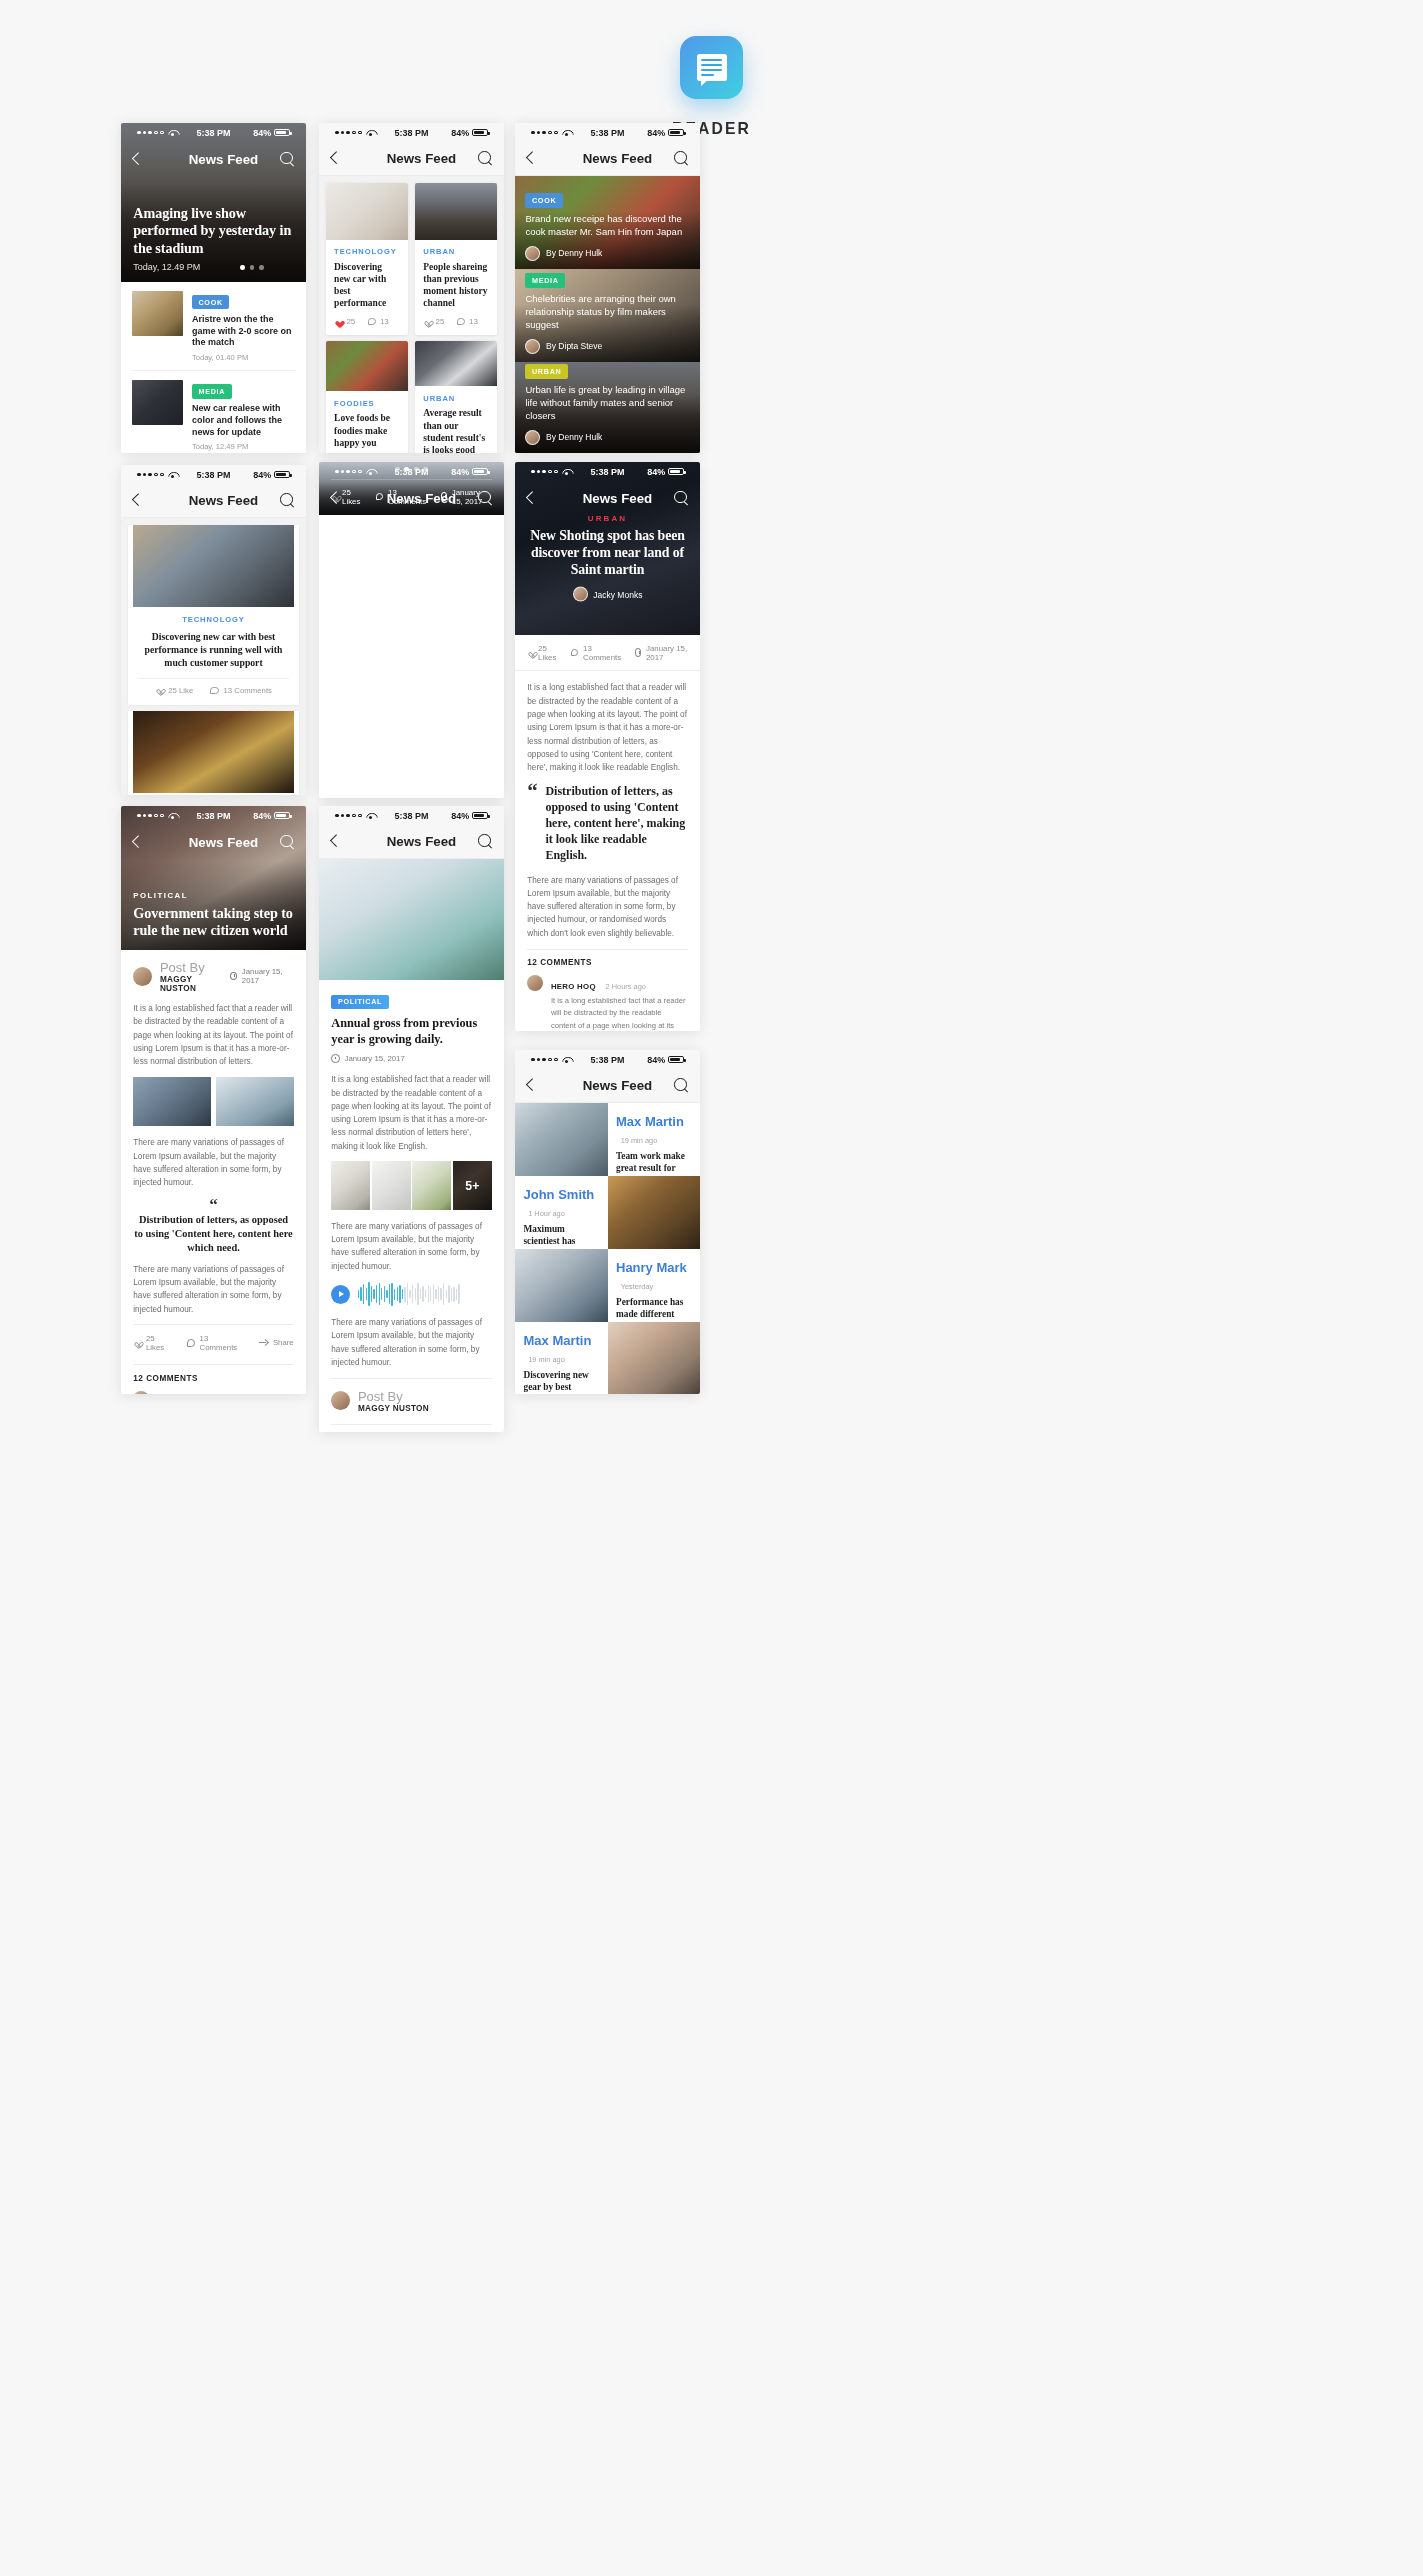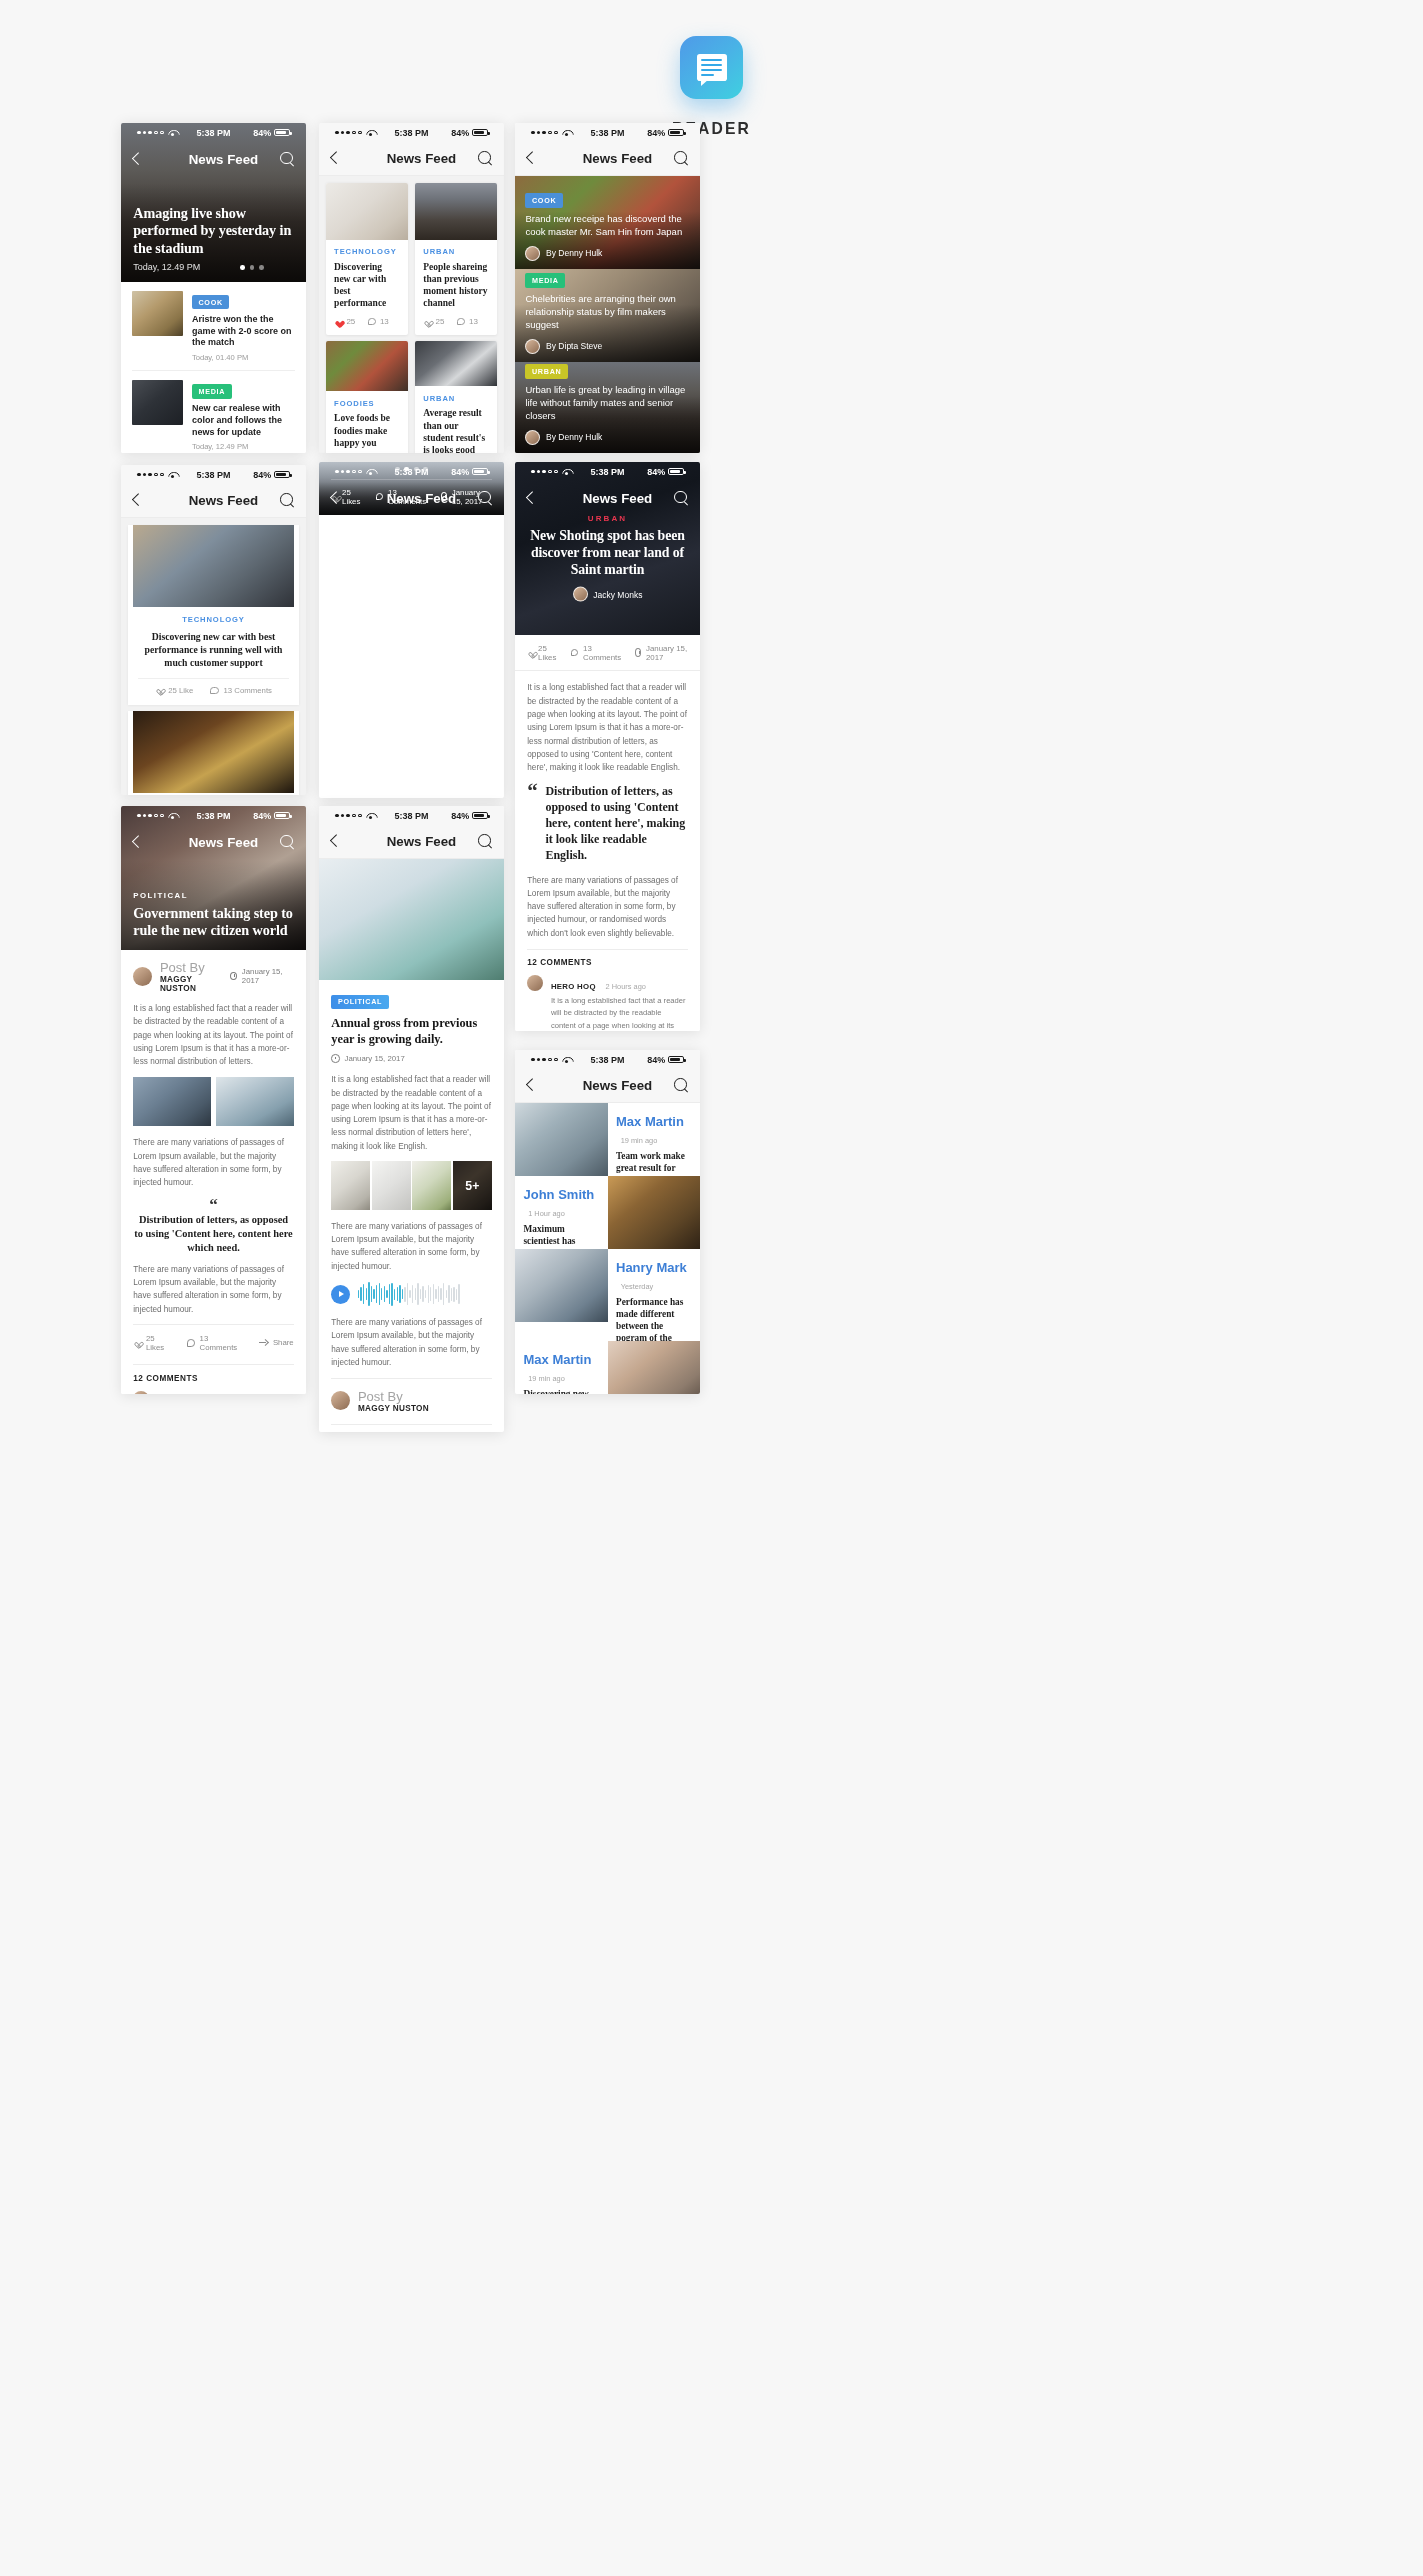--- a/index.html
+++ b/index.html
@@ -875,7 +875,7 @@
         </div>
         <div class="cell ph ph-coffee" style="height:73px"></div>
         <div class="cell ph ph-pencils" style="height:73px"></div>
-        <div class="cell txt" style="height:92px">
+        <div class="cell txt" style="height:73px">
           <div>
             <span class="nm">Hanry Mark</span>
             <span class="tm">Yesterday</span>

